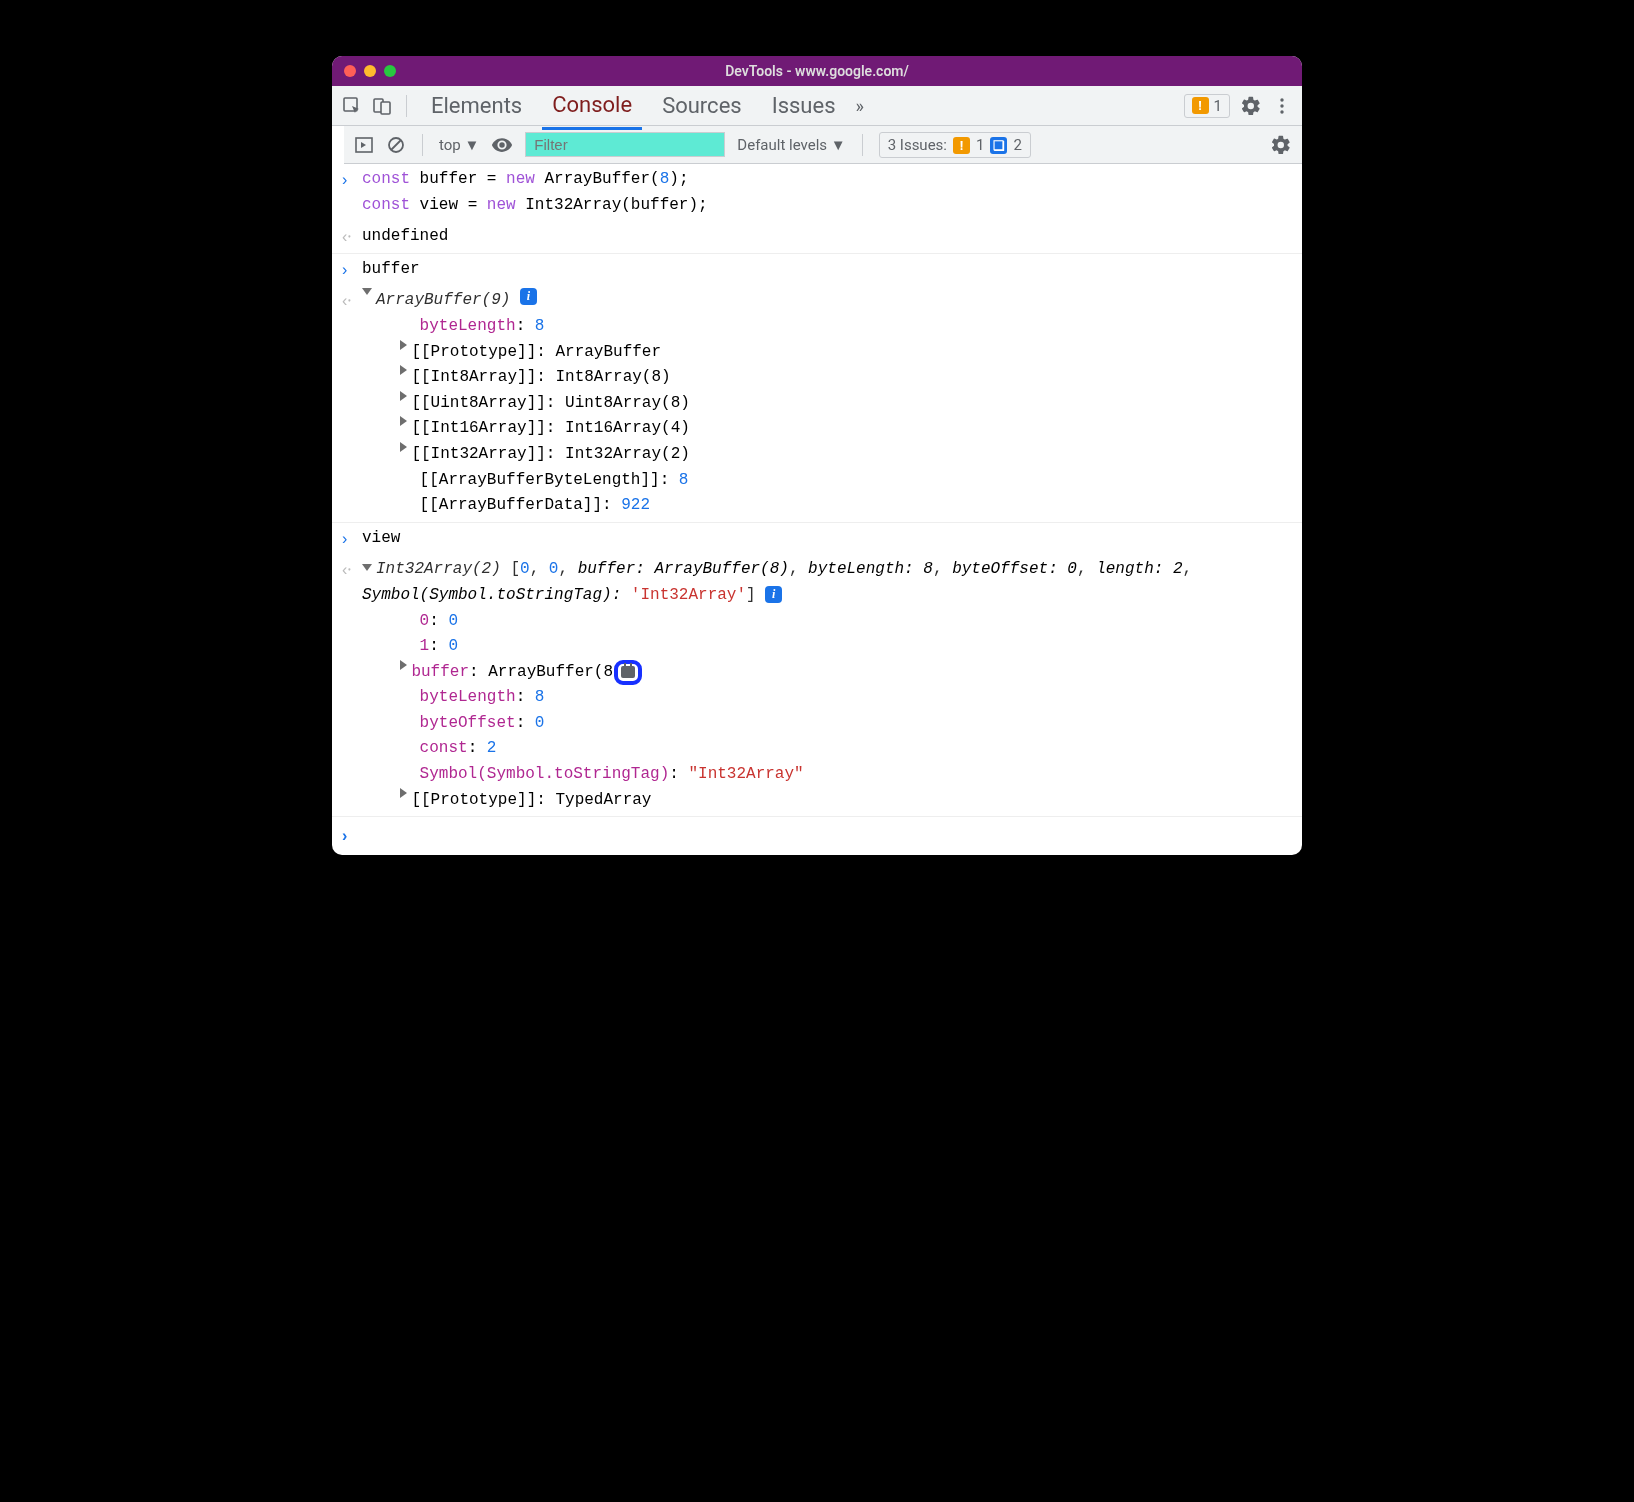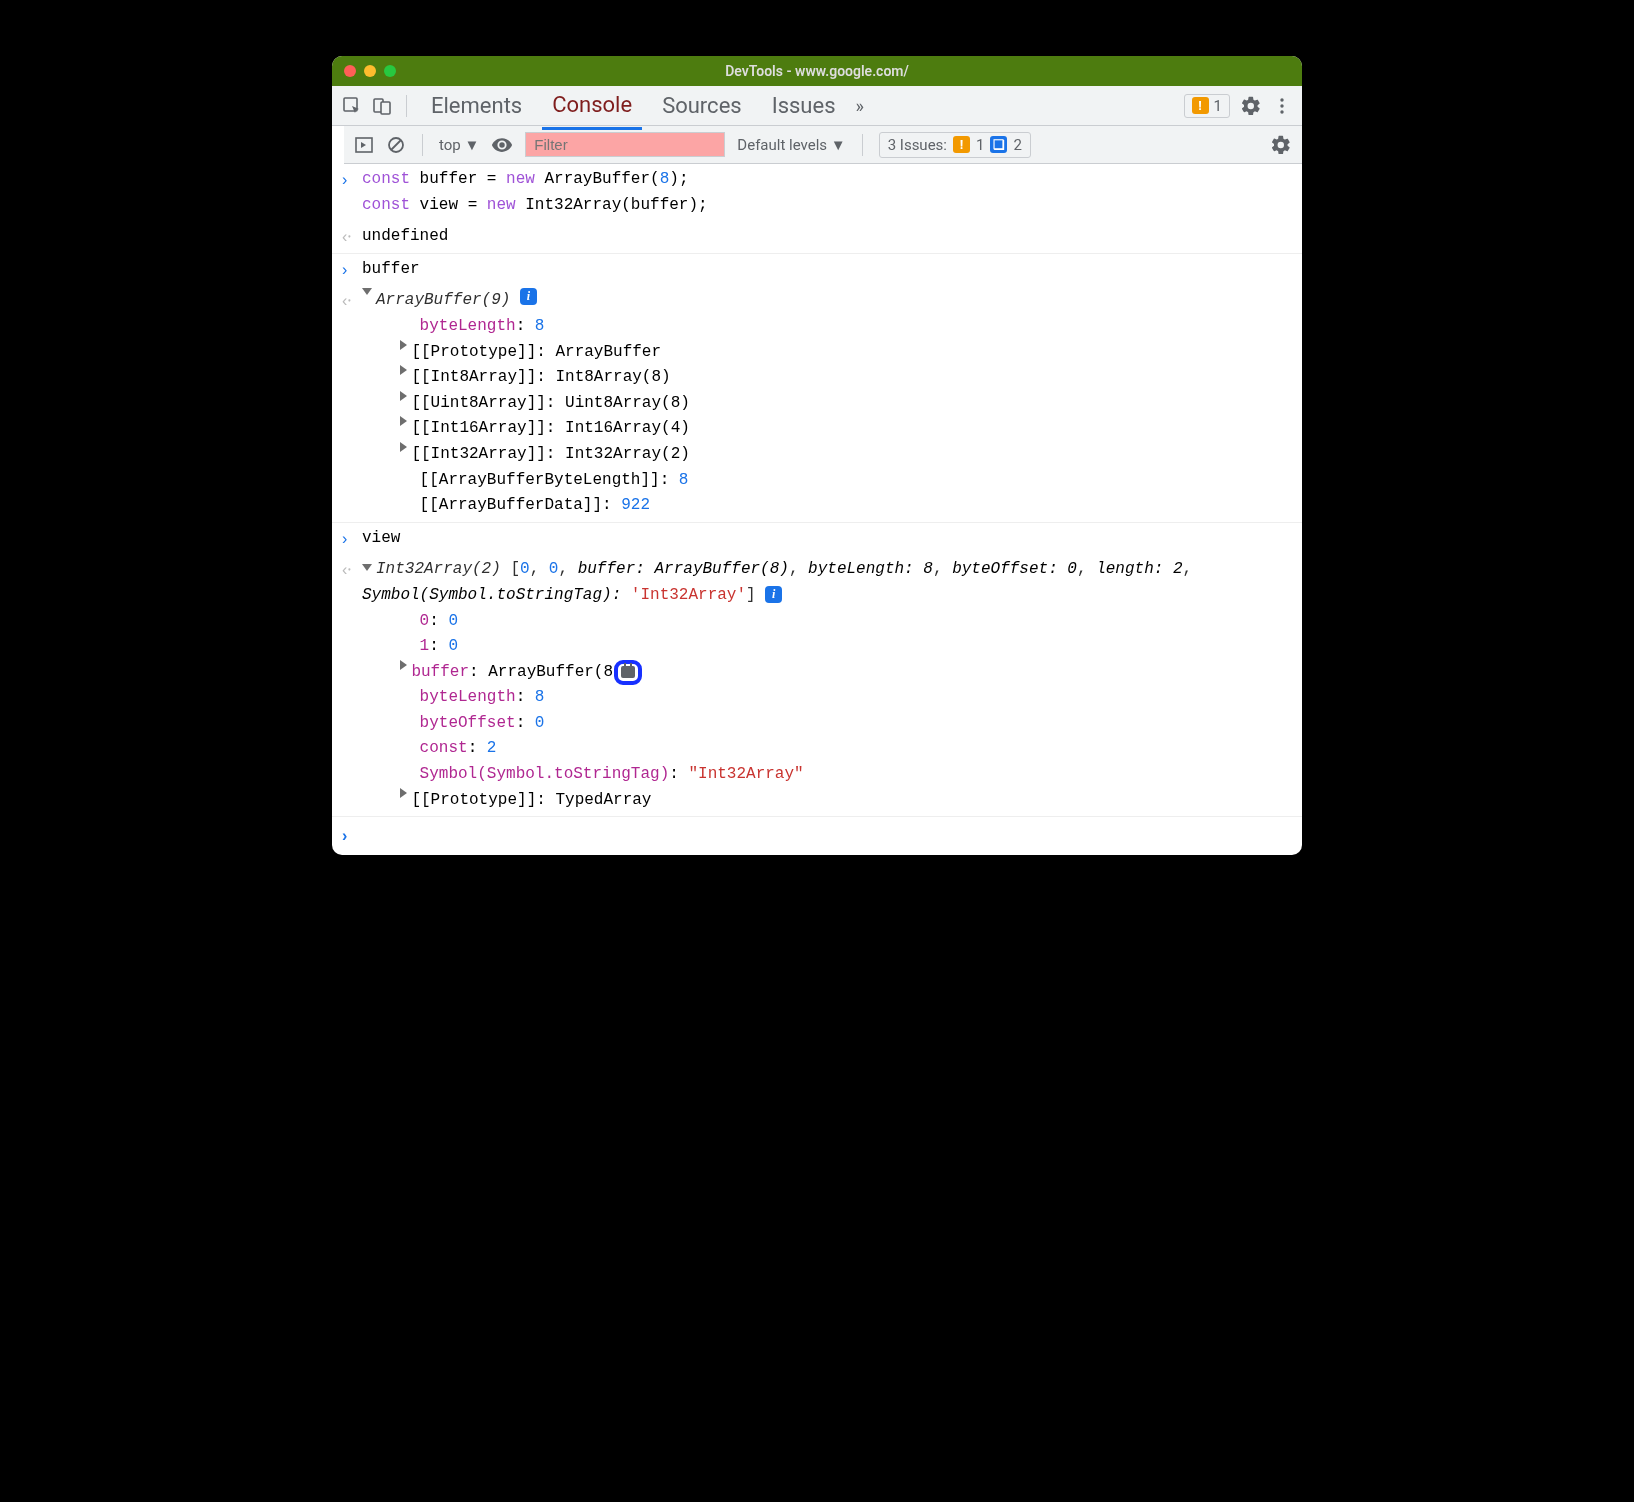--- a/index.html
+++ b/index.html
@@ -21,7 +21,7 @@
   box-shadow: 0 20px 60px rgba(0,0,0,0.5);
 }
 .titlebar {
-  background: #4d7c0f;
+  background: #701a75;
   height: 30px;
   display: flex;
   align-items: center;

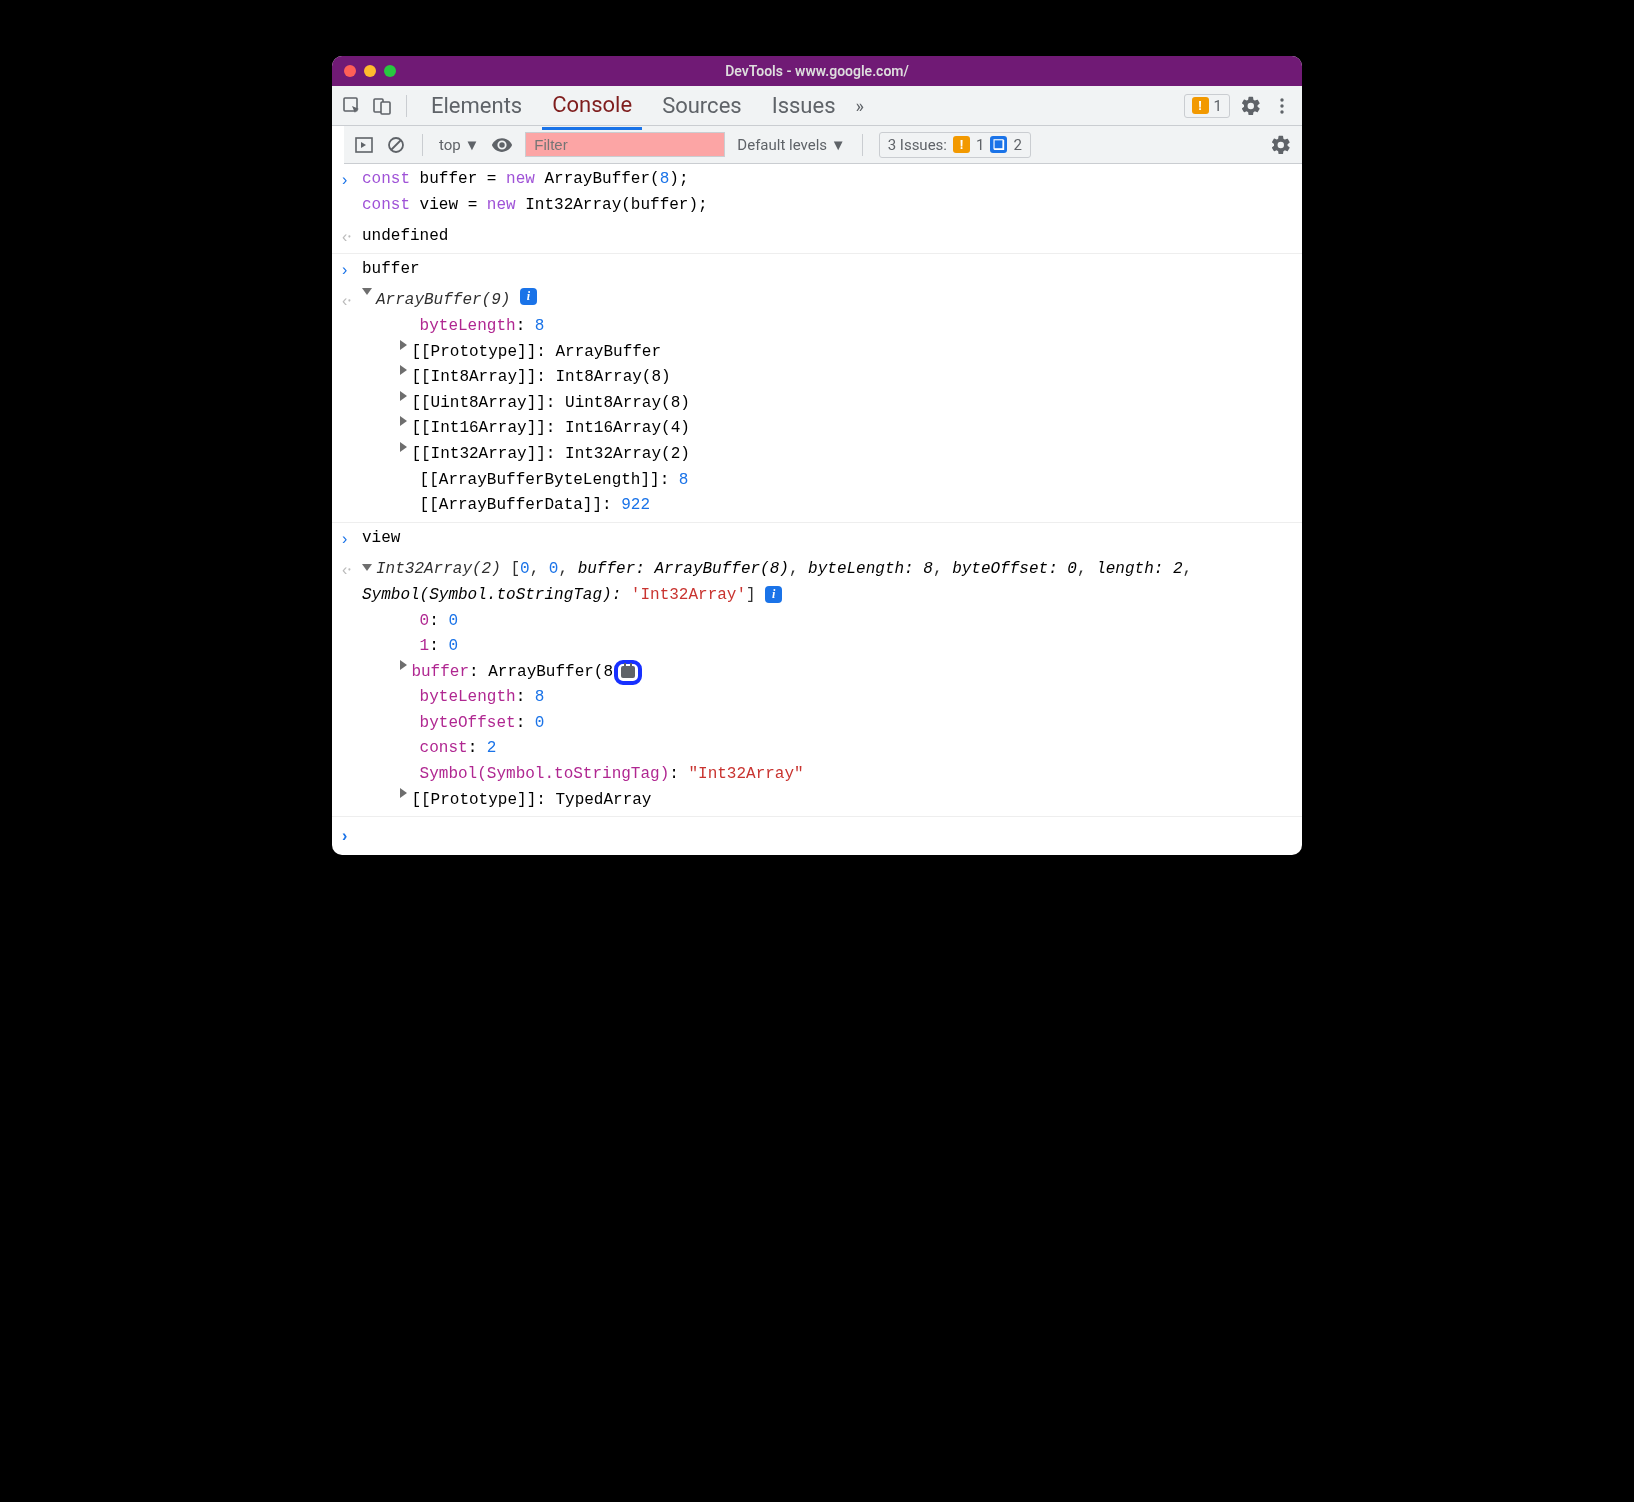--- a/index.html
+++ b/index.html
@@ -134,7 +134,7 @@
   font-size: 15px;
   width: 200px;
   color: #5f6368;
-  background: #fca5a5;
+  background: #5eead4;
 }
 .issues-box {
   border: 1px solid #cacdd1;

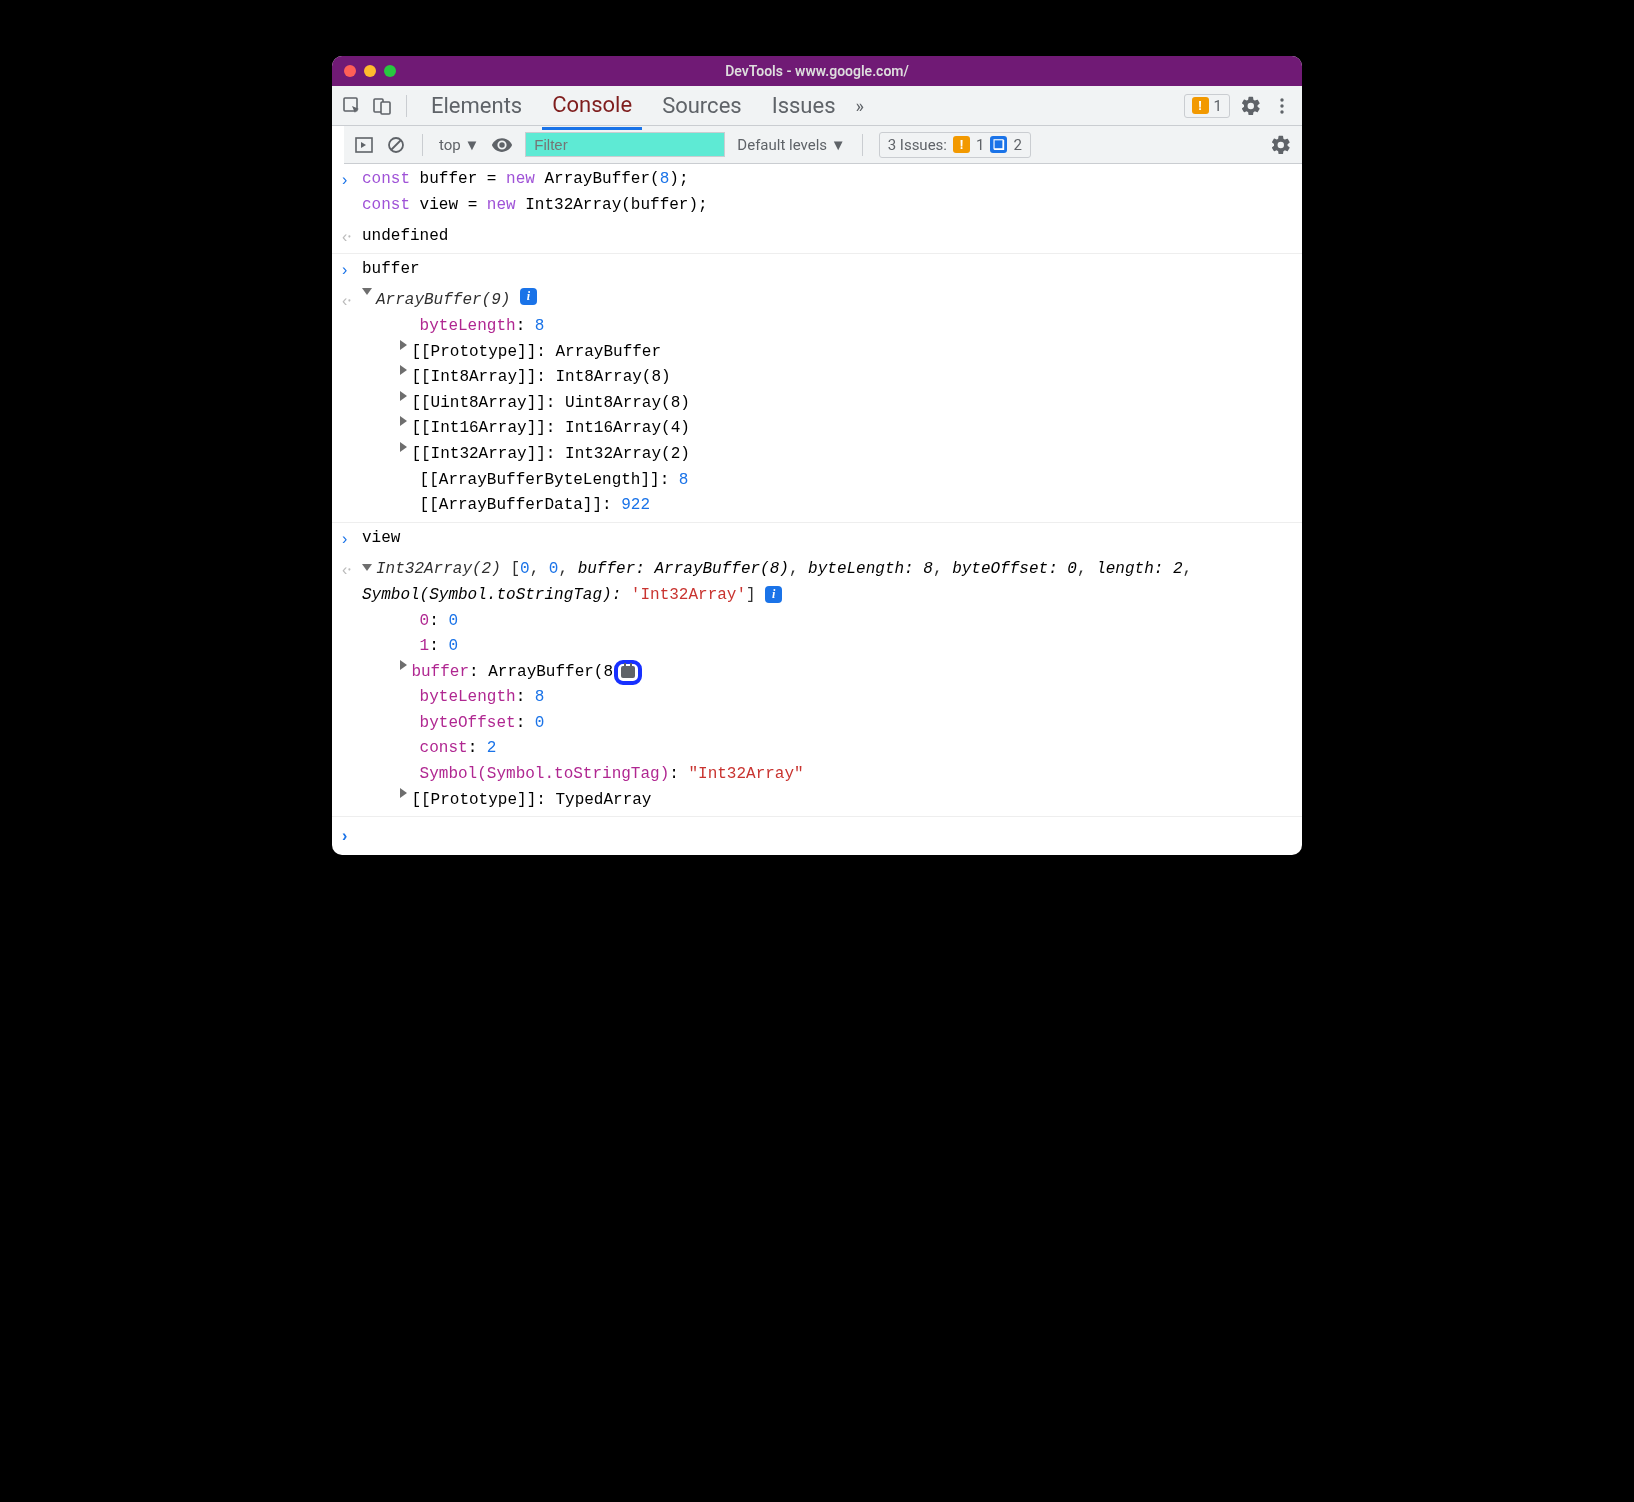--- a/index.html
+++ b/index.html
@@ -141,7 +141,7 @@
   border-radius: 3px;
   padding: 3px 8px;
   display: flex;
-  align-items: center;
+  align-items: flex-end;
   gap: 6px;
 }
 .console-area {

